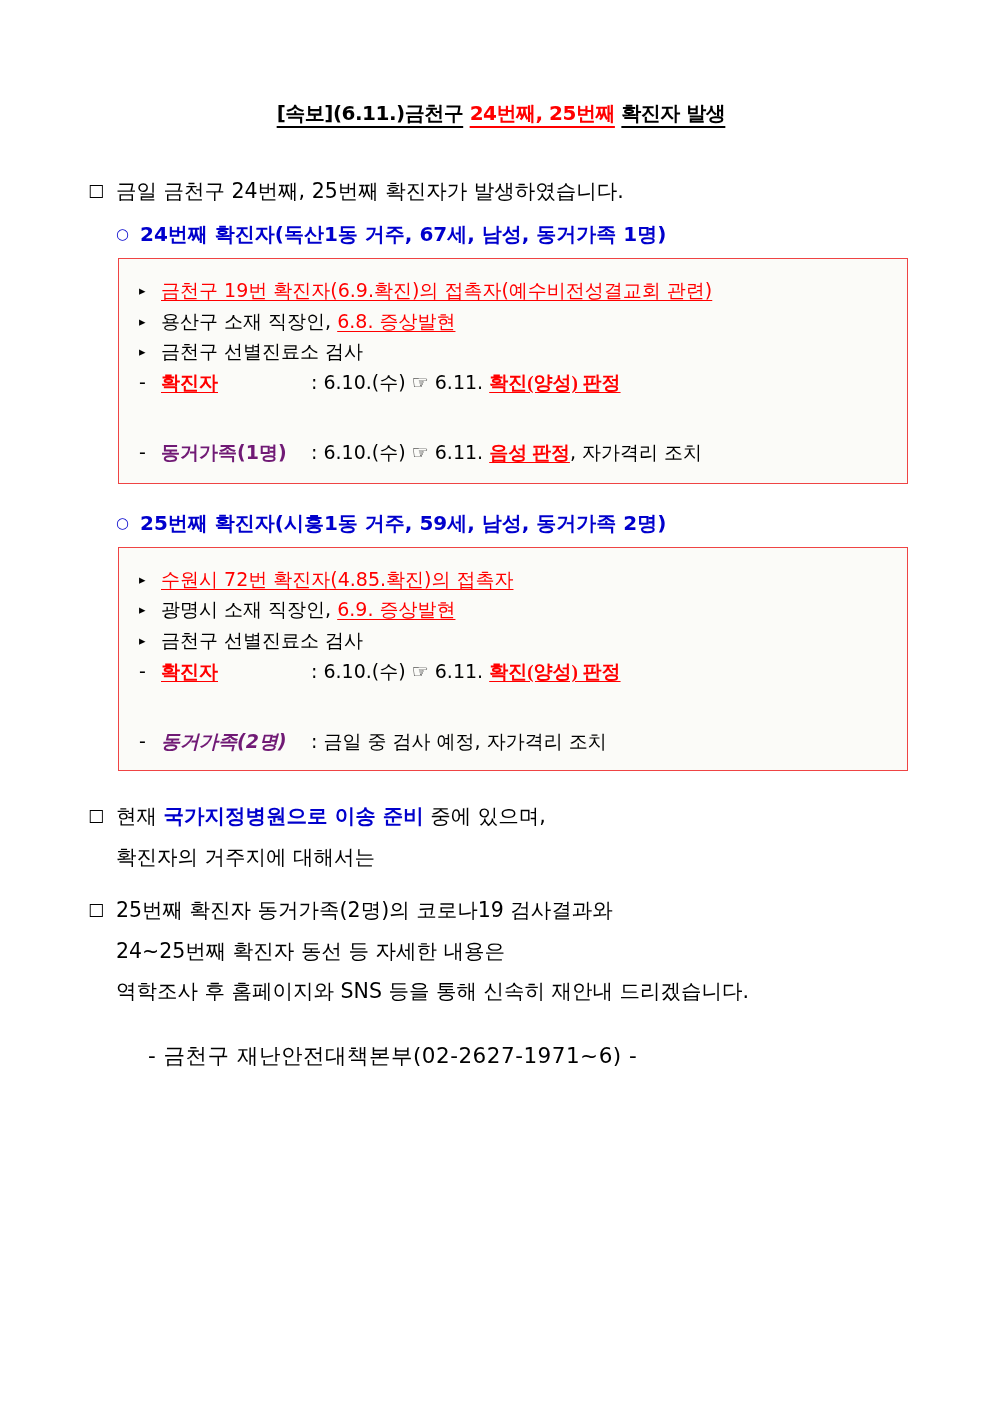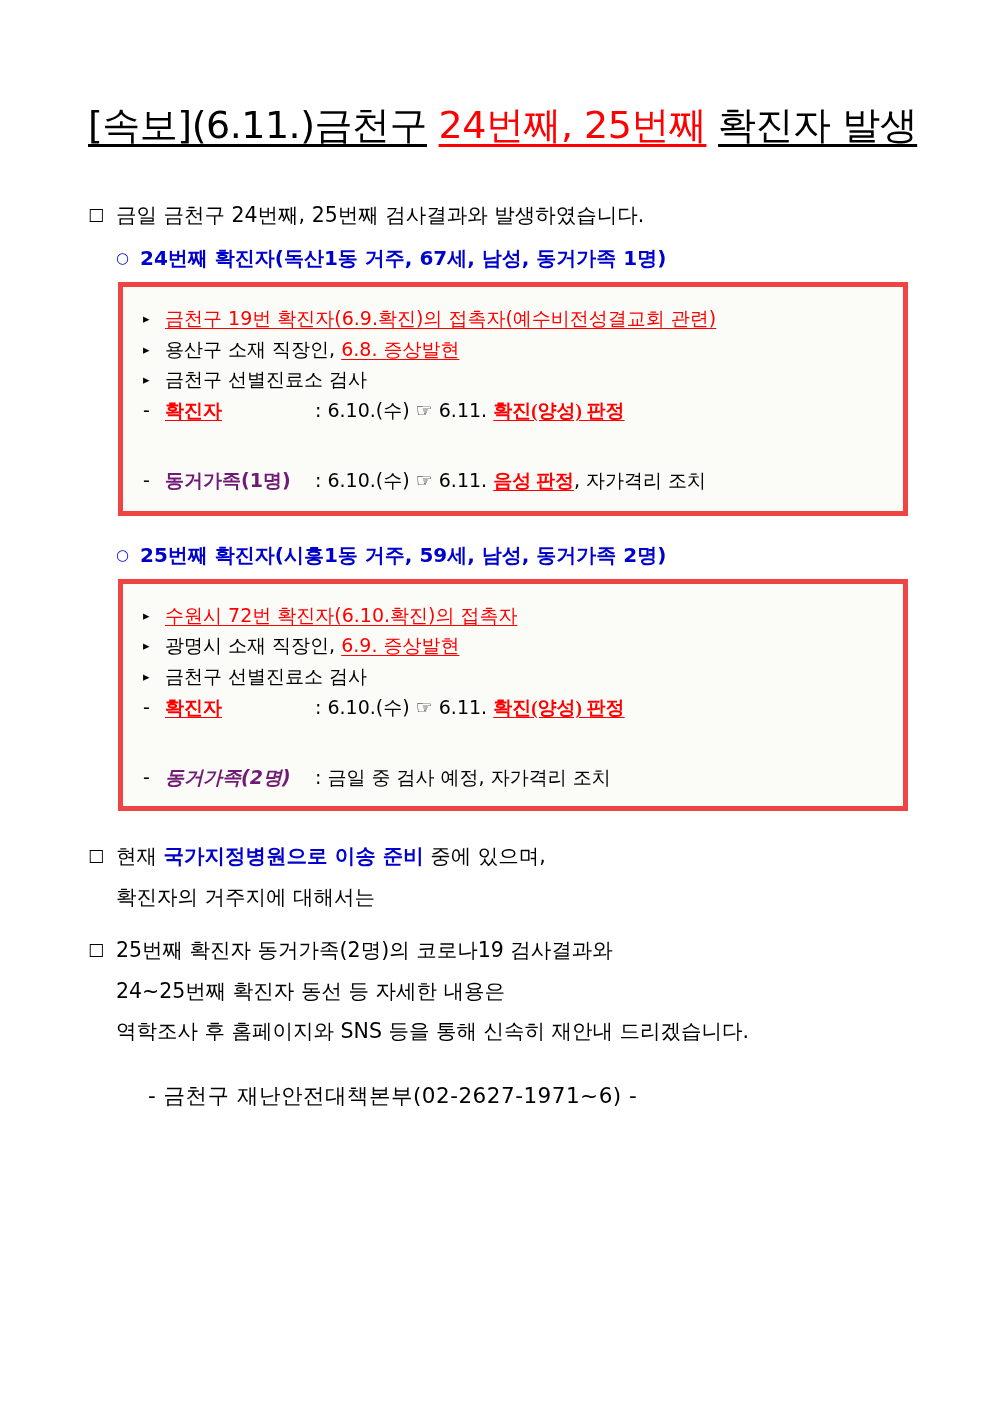--- a/index.html
+++ b/index.html
@@ -26,8 +26,8 @@
   
   .doc-title {
     text-align: center;
-    font-size: 38px;
-    font-weight: normal;
+    font-size: 20px;
+    font-weight: bold;
     letter-spacing: -0.5px;
     white-space: nowrap;
     margin: 0 0 44px 0;

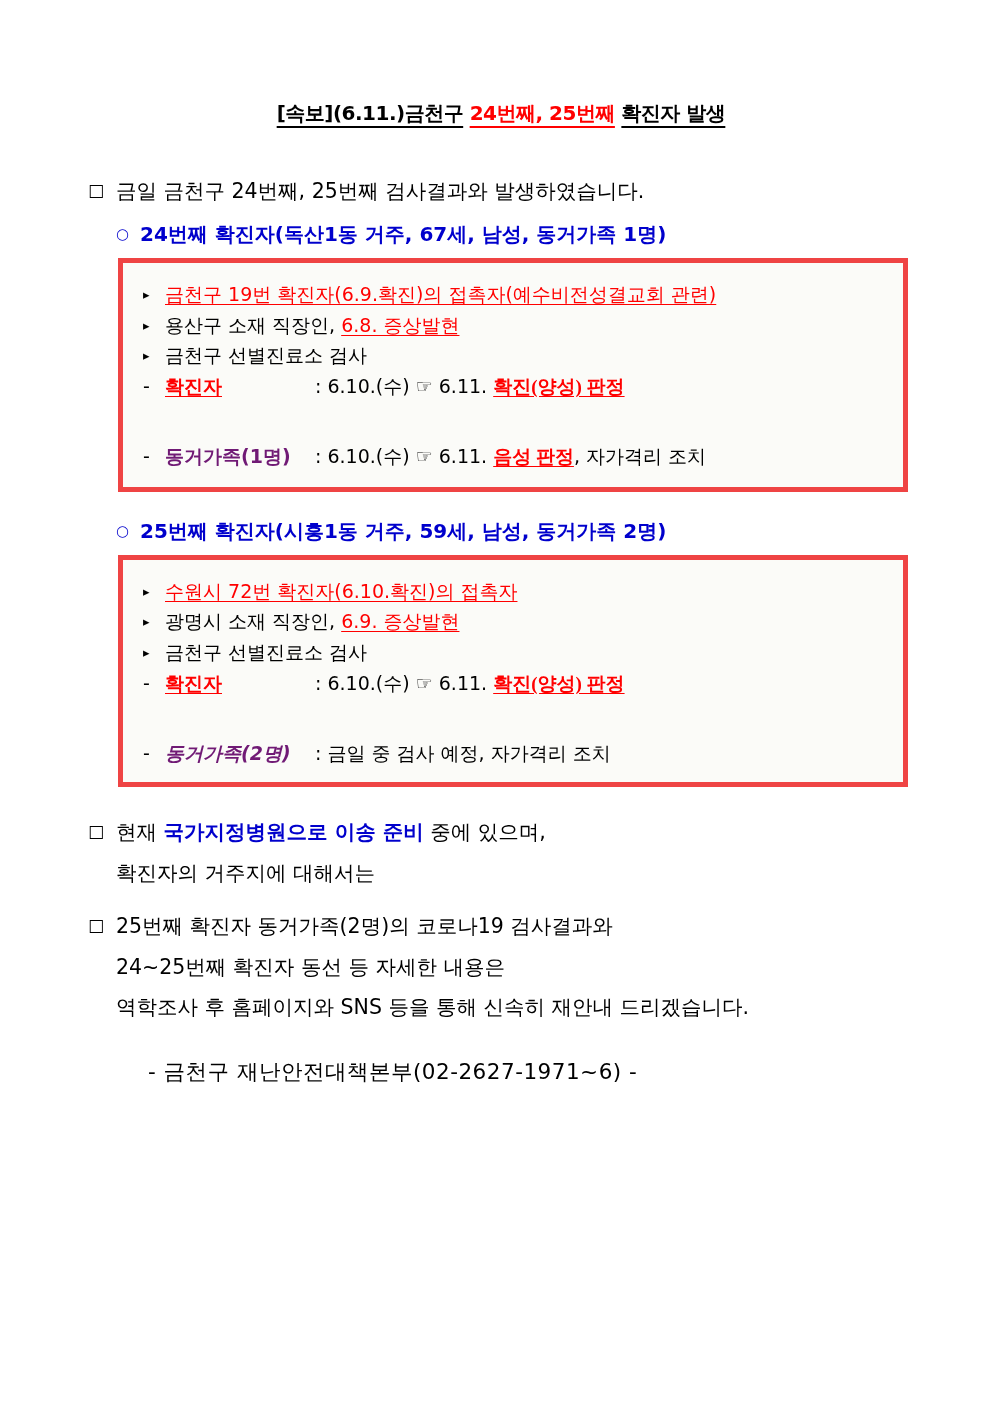--- a/index.html
+++ b/index.html
@@ -165,7 +165,7 @@
   </h1>
 
   <p class="lvl1">
-    <span class="mark">□</span><span>금일 금천구 24번째, 25번째 검사결과와 발생하였습니다.</span>
+    <span class="mark">□</span><span>금일 금천구 24번째, 25번째 확진자가 발생하였습니다.</span>
   </p>
 
   <p class="lvl2">

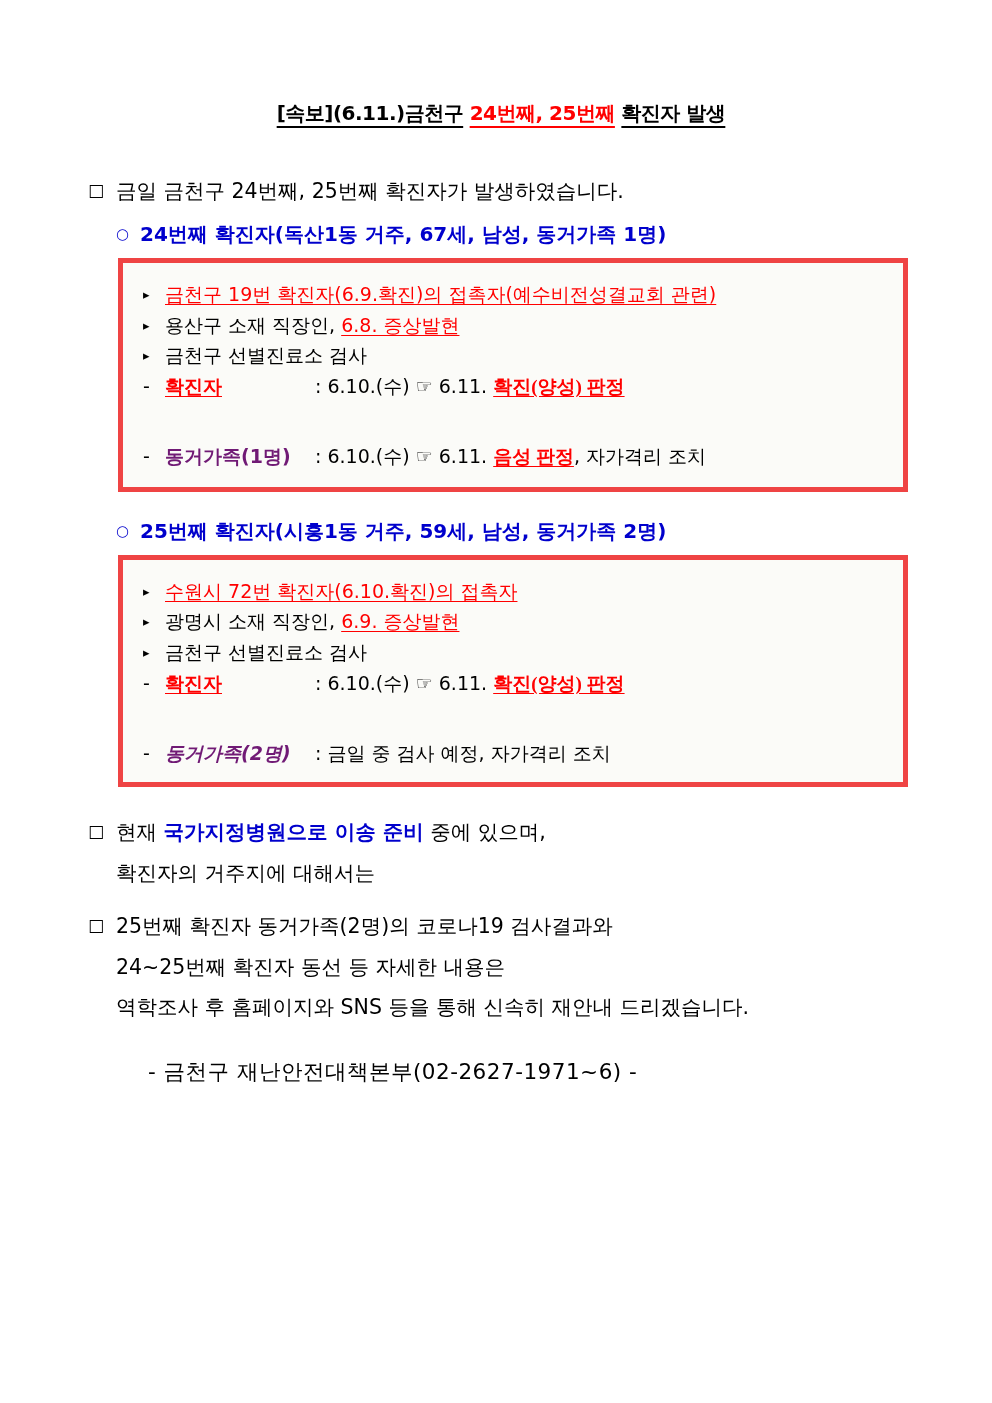--- a/index.html
+++ b/index.html
@@ -71,7 +71,7 @@
 
   
   .box {
-    border: 5px solid #ef4444;
+    border: 1px solid #ef4444;
     background: #fbfbf8;
     margin: 0 0 26px 30px;
     padding: 16px 20px 14px 20px;

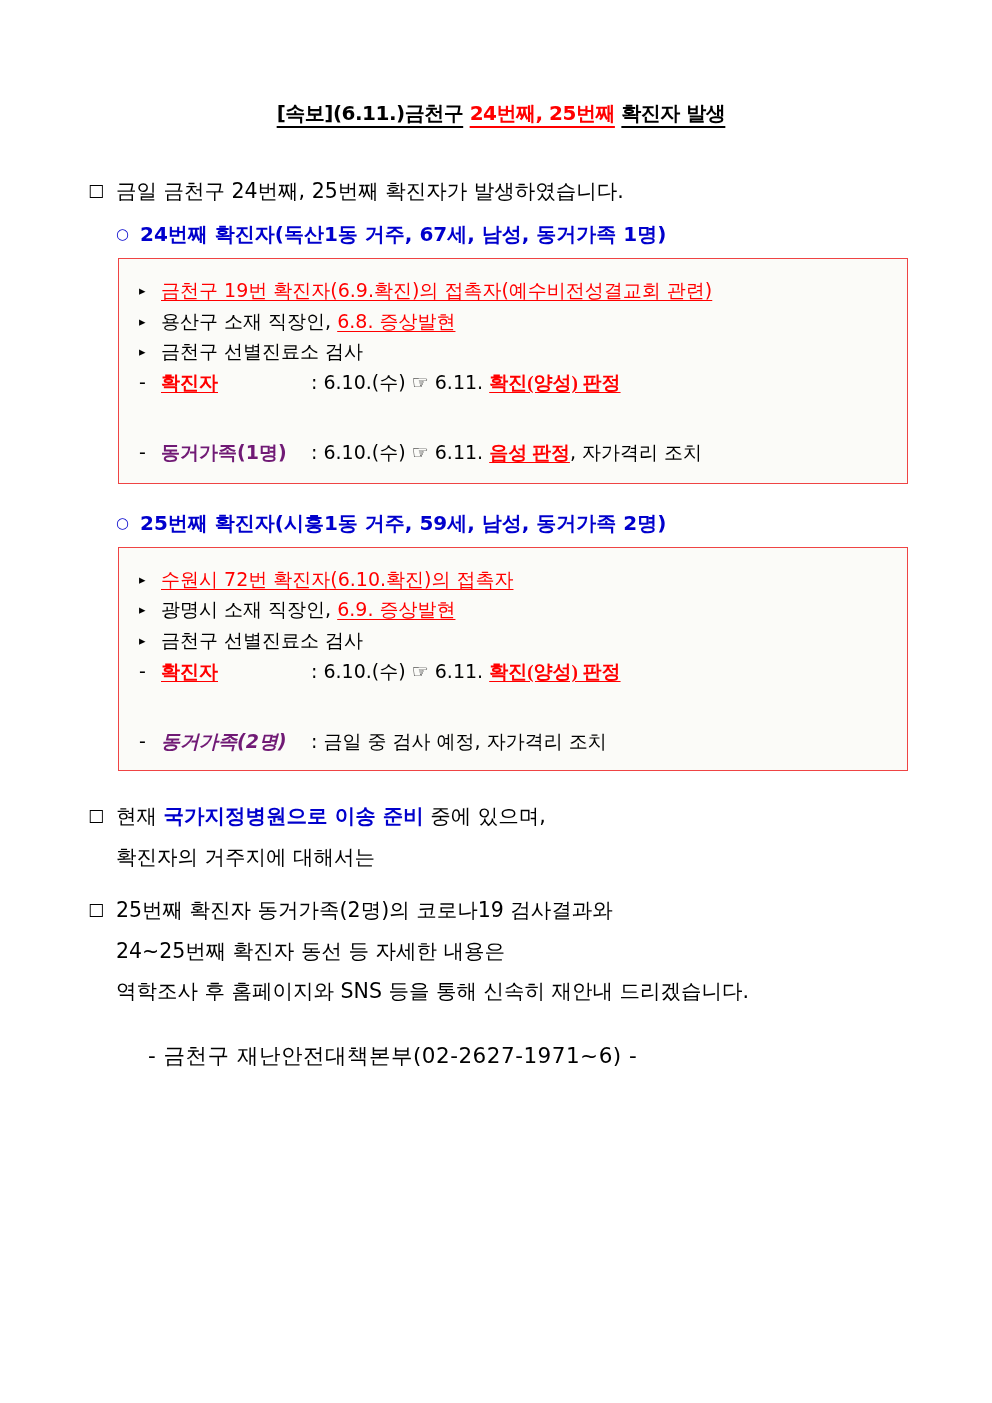--- a/index.html
+++ b/index.html
@@ -206,7 +206,7 @@
 
   <div class="box second">
     <div class="box-line">
-      <span class="tri">▸</span><span class="u-red">수원시 72번 확진자(6.10.확진)의 접촉자</span>
+      <span class="tri">▸</span><span class="u-red">수원시 72번 확진자(4.85.확진)의 접촉자</span>
     </div>
     <div class="box-line">
       <span class="tri">▸</span><span>광명시 소재 직장인, </span><span class="u-red">6.9. 증상발현</span>

